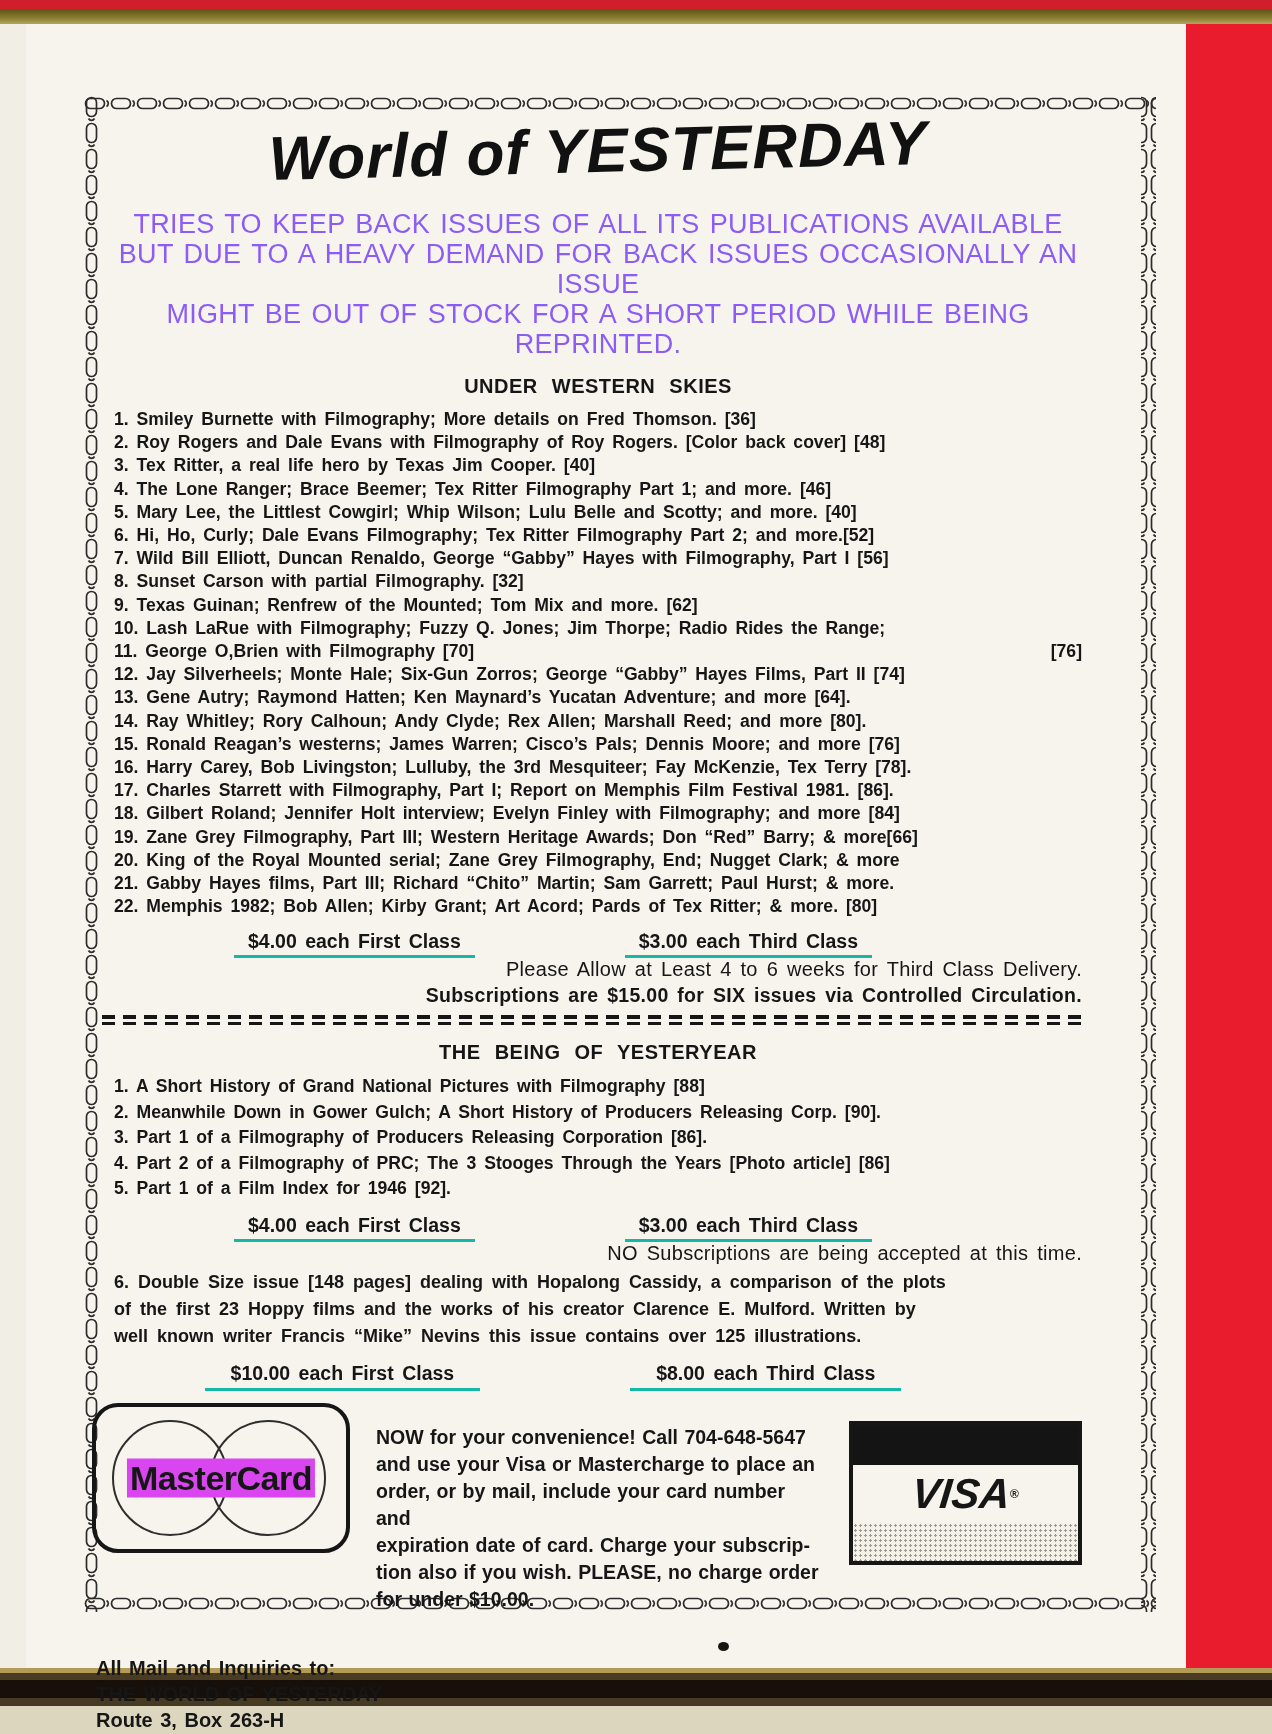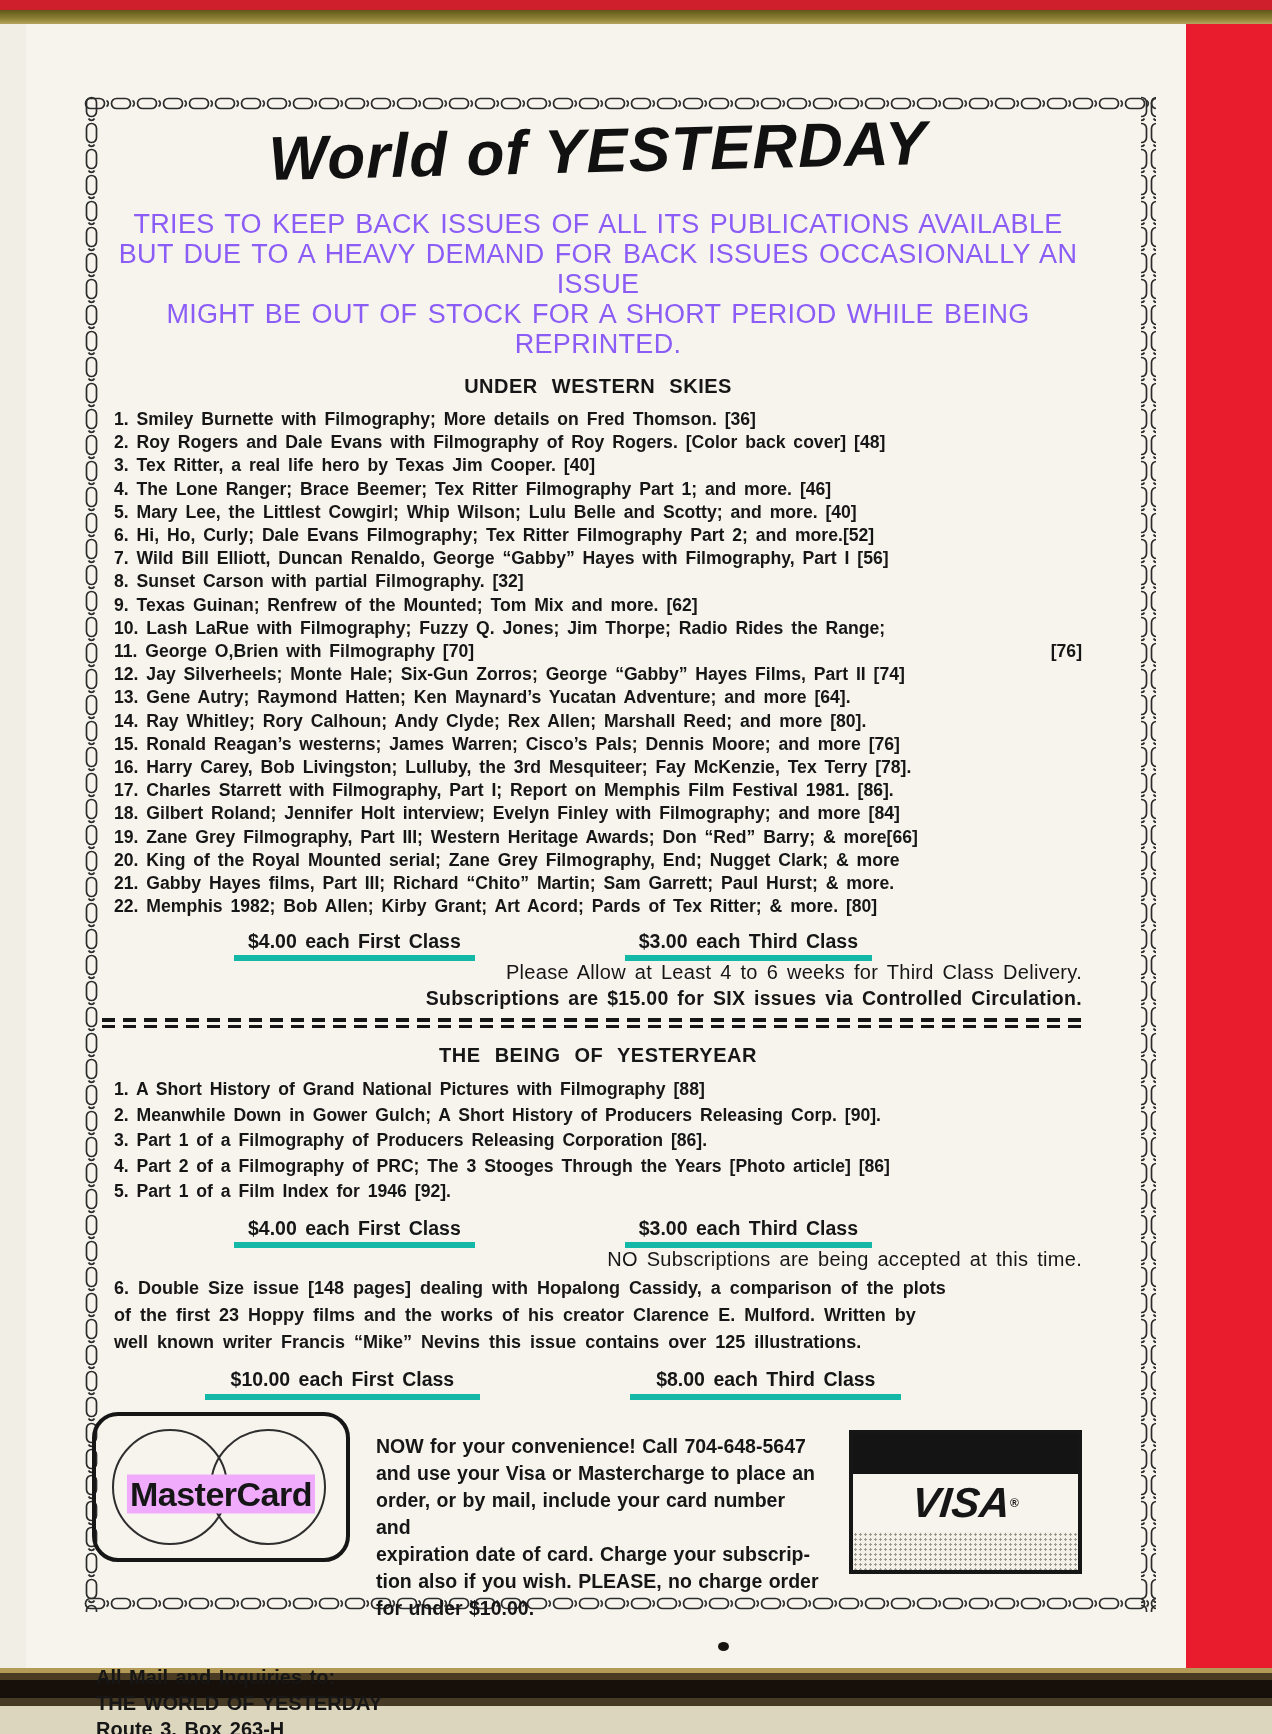--- a/index.html
+++ b/index.html
@@ -43,7 +43,7 @@
   
   .price-row { display:flex; justify-content:center; gap:150px; padding-right:90px;
                margin-top:12px; font-size:19.5px; font-weight:bold; word-spacing:3px; }
-  .u { border-bottom:6px solid #14b8a6; padding:0 14px 2px; }
+  .u { border-bottom:3px solid #14b8a6; padding:0 14px 2px; }
   .price-row.wide .u { padding:0 26px 3px; }
   .note       { margin:0 0 0; text-align:right; font-size:20px; font-weight:400;
                 letter-spacing:.3px; word-spacing:3px; }

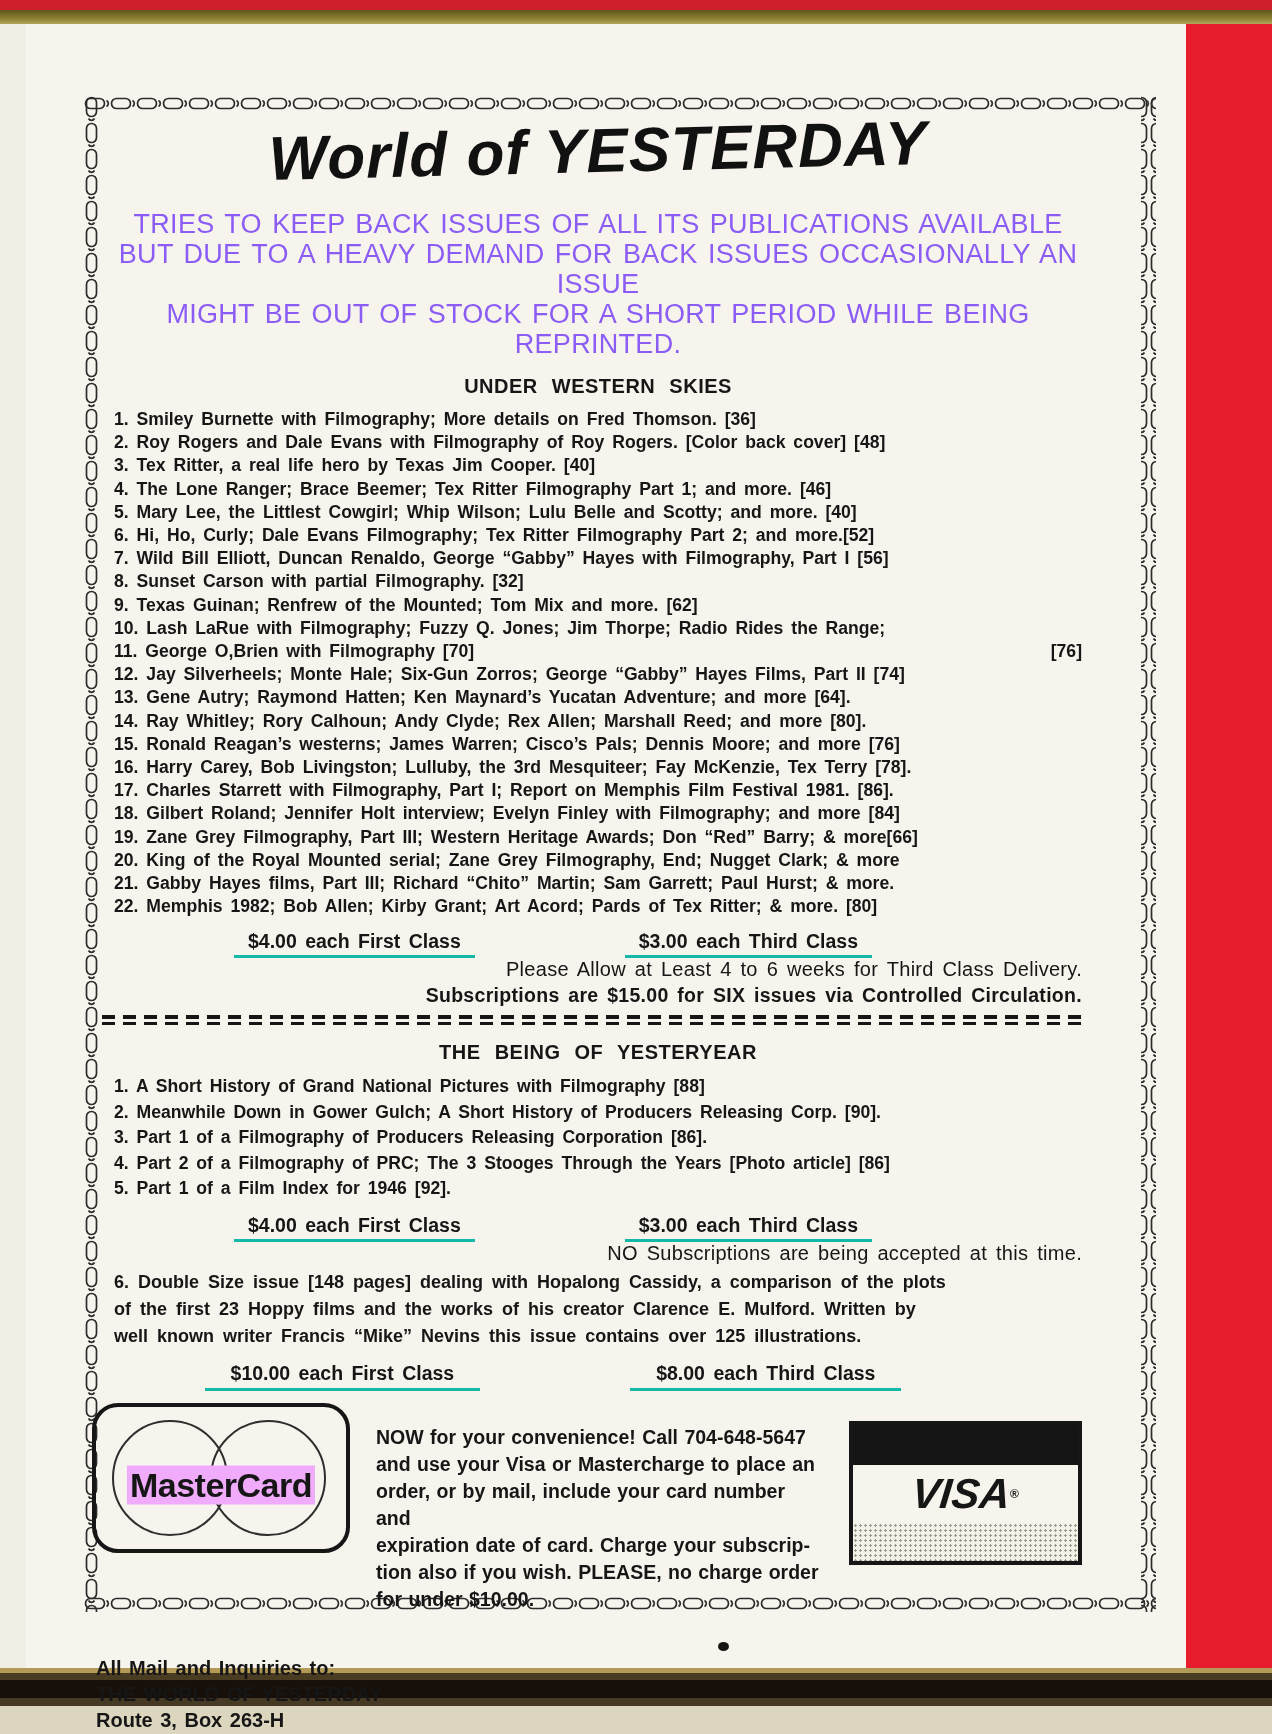--- a/index.html
+++ b/index.html
@@ -61,7 +61,7 @@
   .mc-circle { position:absolute; width:112px; height:112px; border:2px solid #2e2e2e; border-radius:50%; top:13px; }
   .mc-c1 { left:16px; } .mc-c2 { left:114px; }
   .mc-label { position:absolute; left:50%; top:50%; transform:translate(-50%,-50%);
-              font-size:34px; font-weight:bold; letter-spacing:-.5px; background:#f0abfc; padding:0 3px;margin-top:7px; }
+              font-size:34px; font-weight:bold; letter-spacing:-.5px; background:#d946ef; padding:0 3px; }
   .pay-text { width:500px; font-size:19.5px; font-weight:bold; line-height:27px;
               white-space:pre-line; padding-top:2px; word-spacing:1px; }
   .visa-box { flex:none; width:225px; height:136px; border:4px solid #161616; margin-top:18px;

